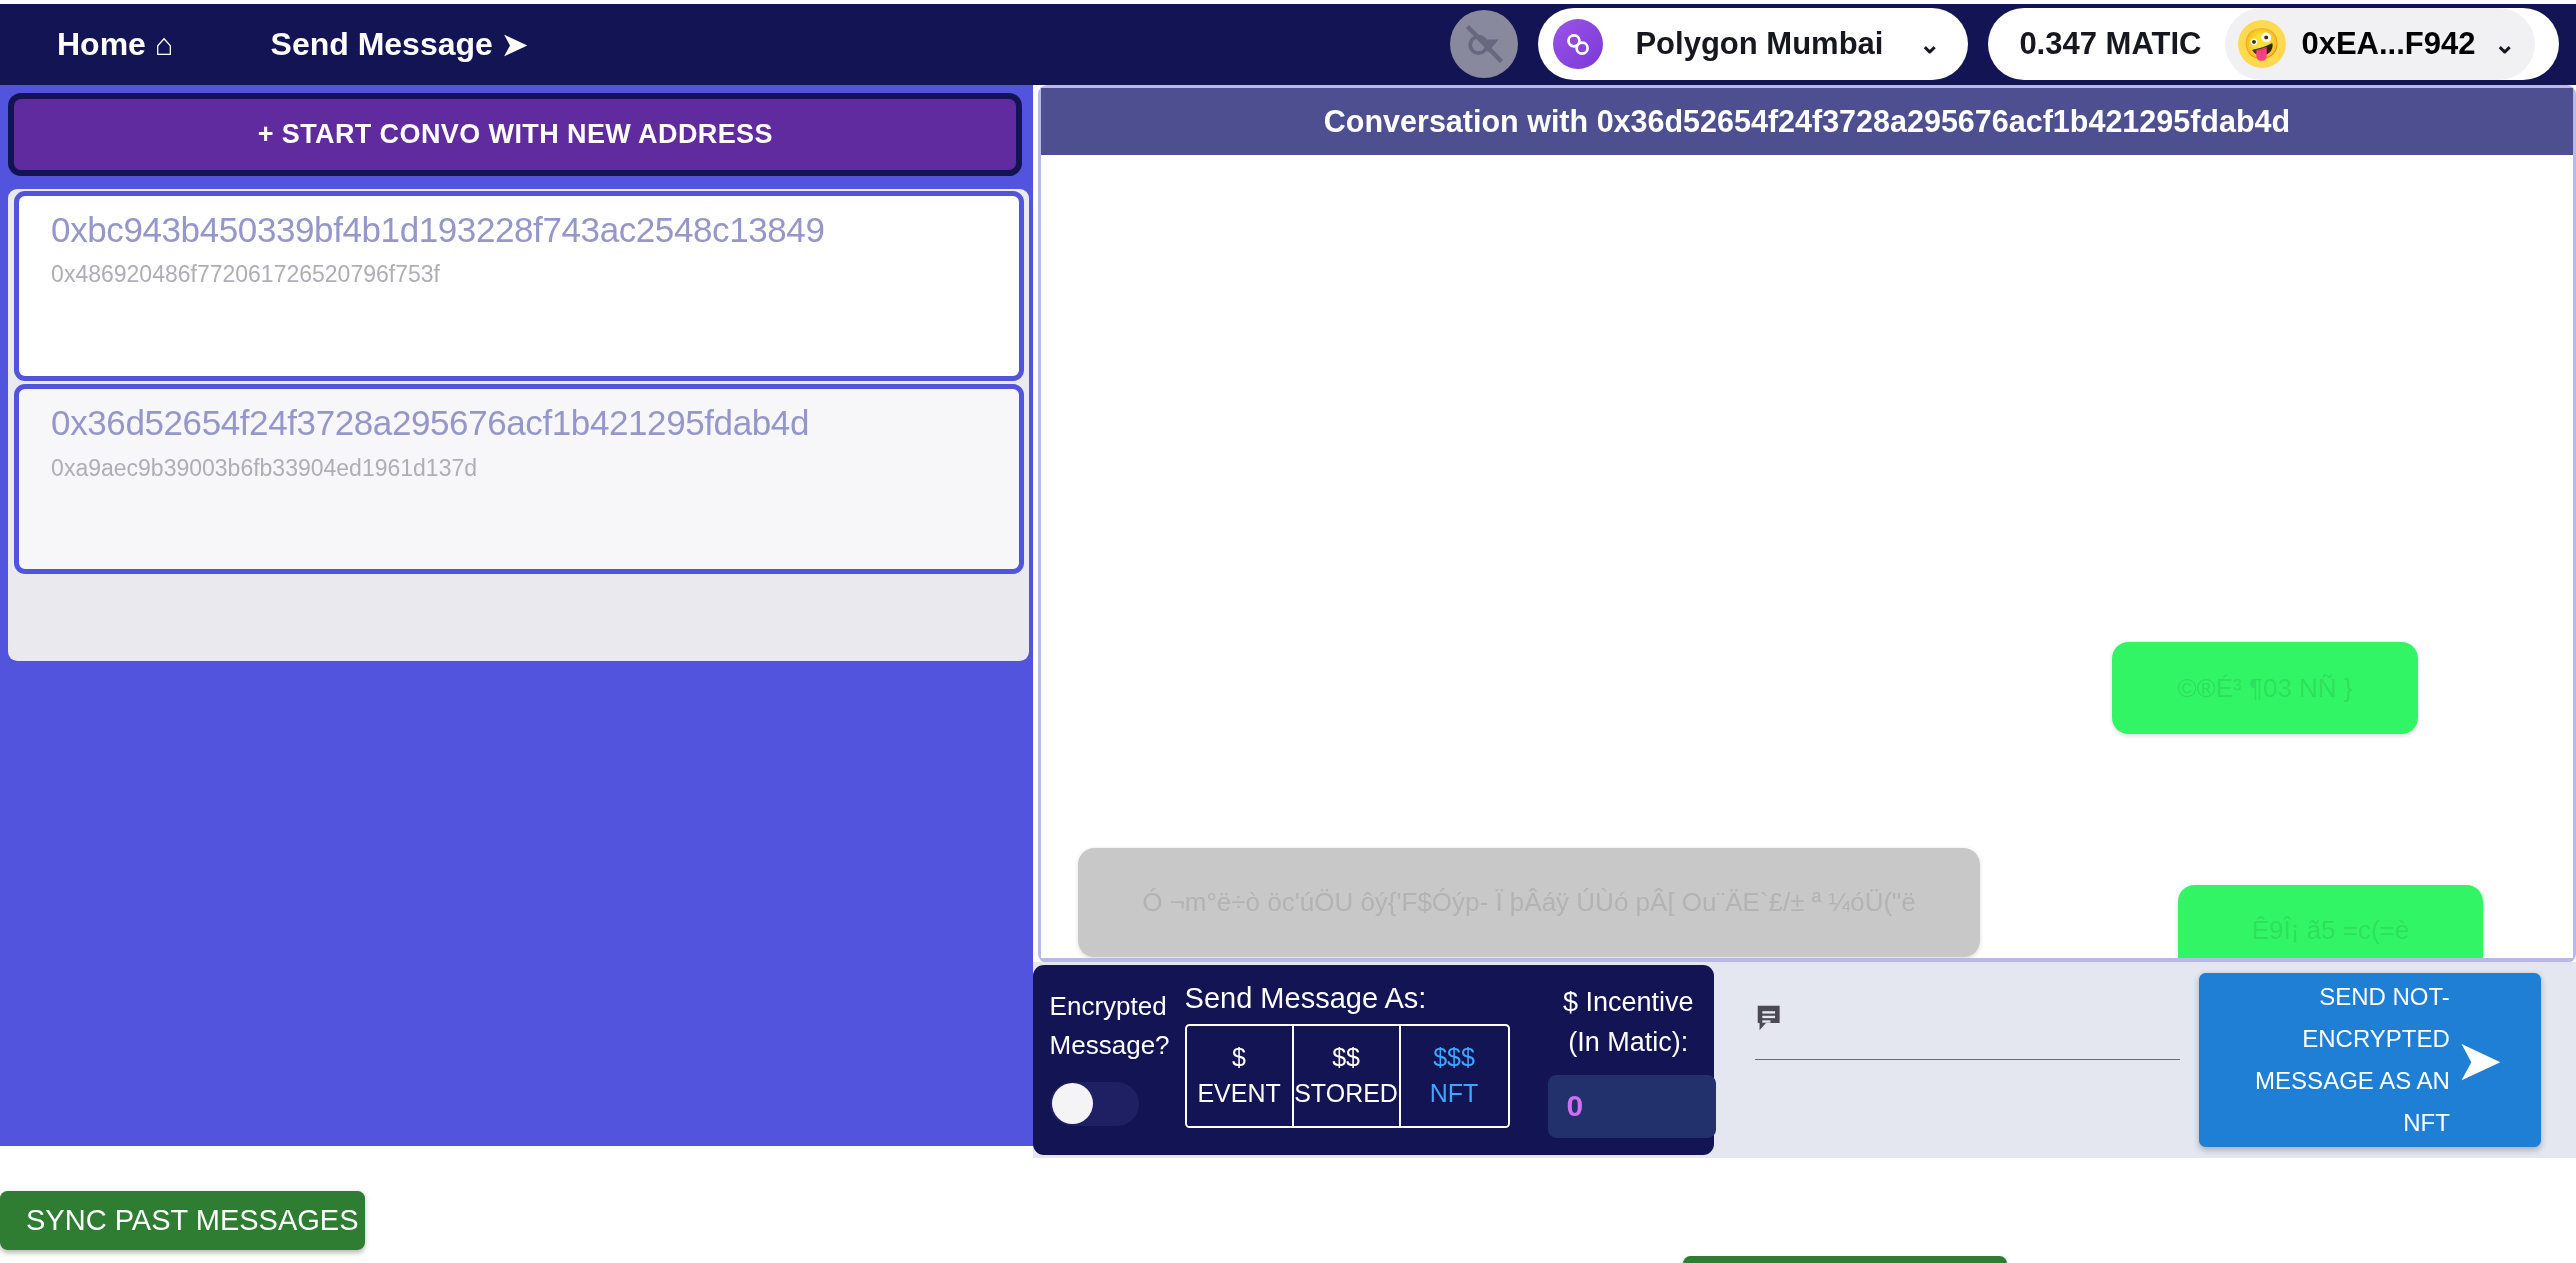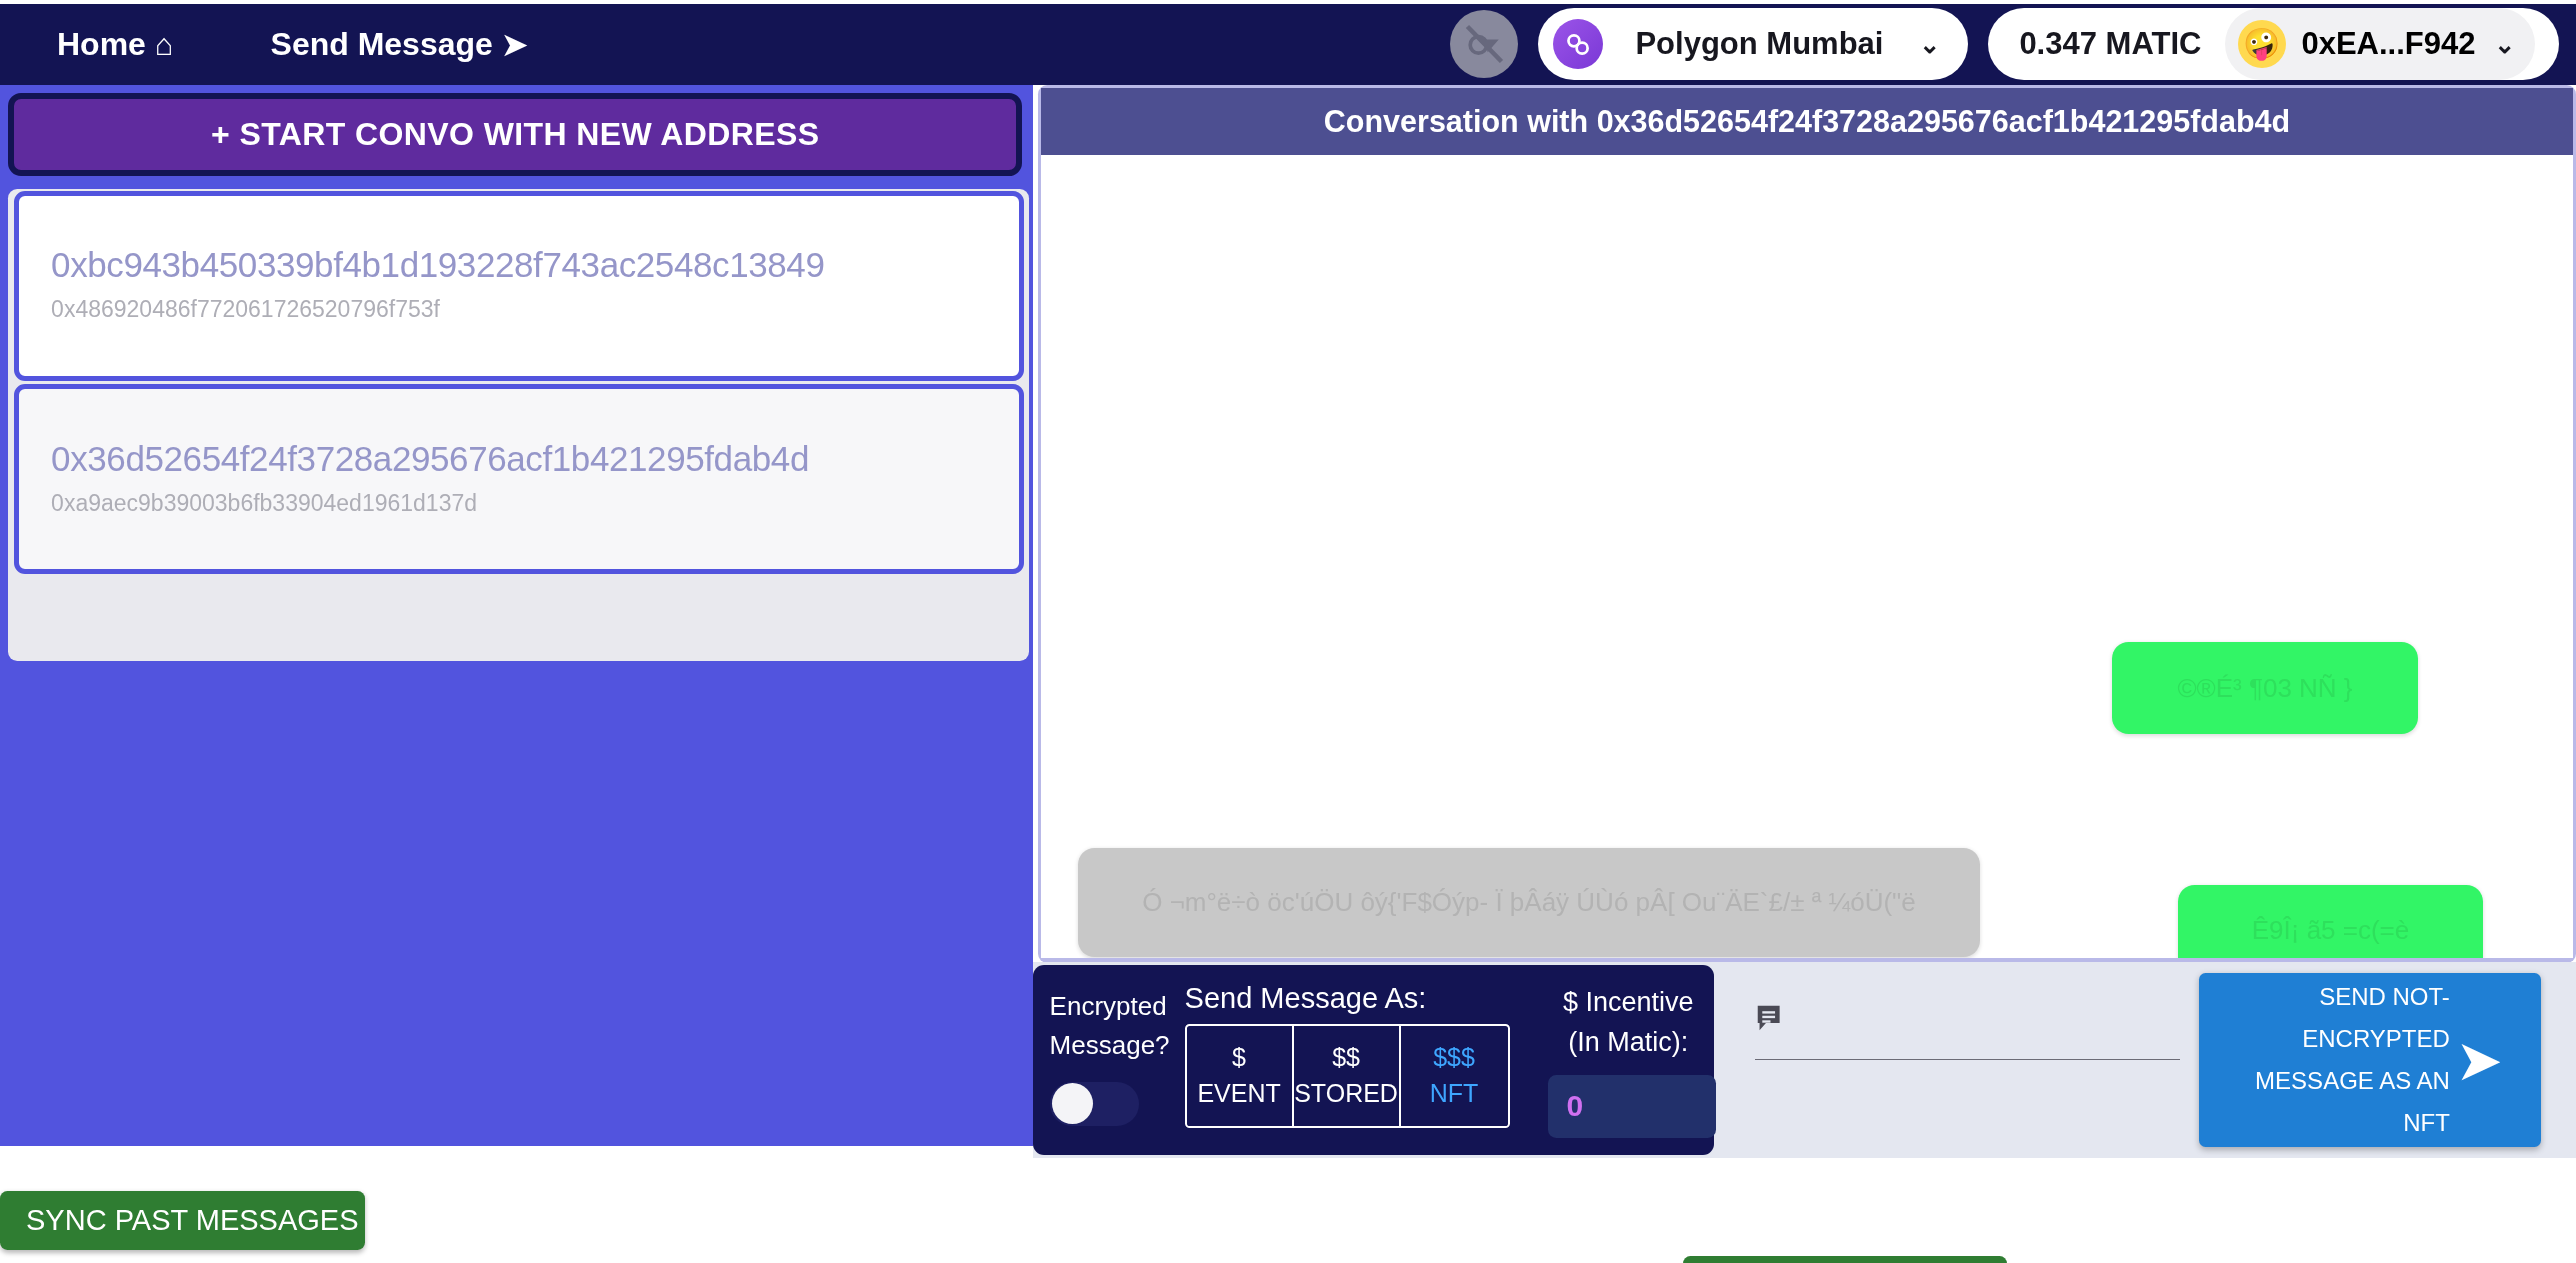--- a/index.html
+++ b/index.html
@@ -81,7 +81,7 @@
     background: #5f2b9e;
     border: 6.5px solid #131453;
     border-radius: 13px;
-    color: #ffffff; font-size: 32px; font-weight: bold;
+    color: #ffffff; font-size: 27px; font-weight: bold;
     letter-spacing: 0.4px;
     display: flex; align-items: center; justify-content: center;
     cursor: pointer;

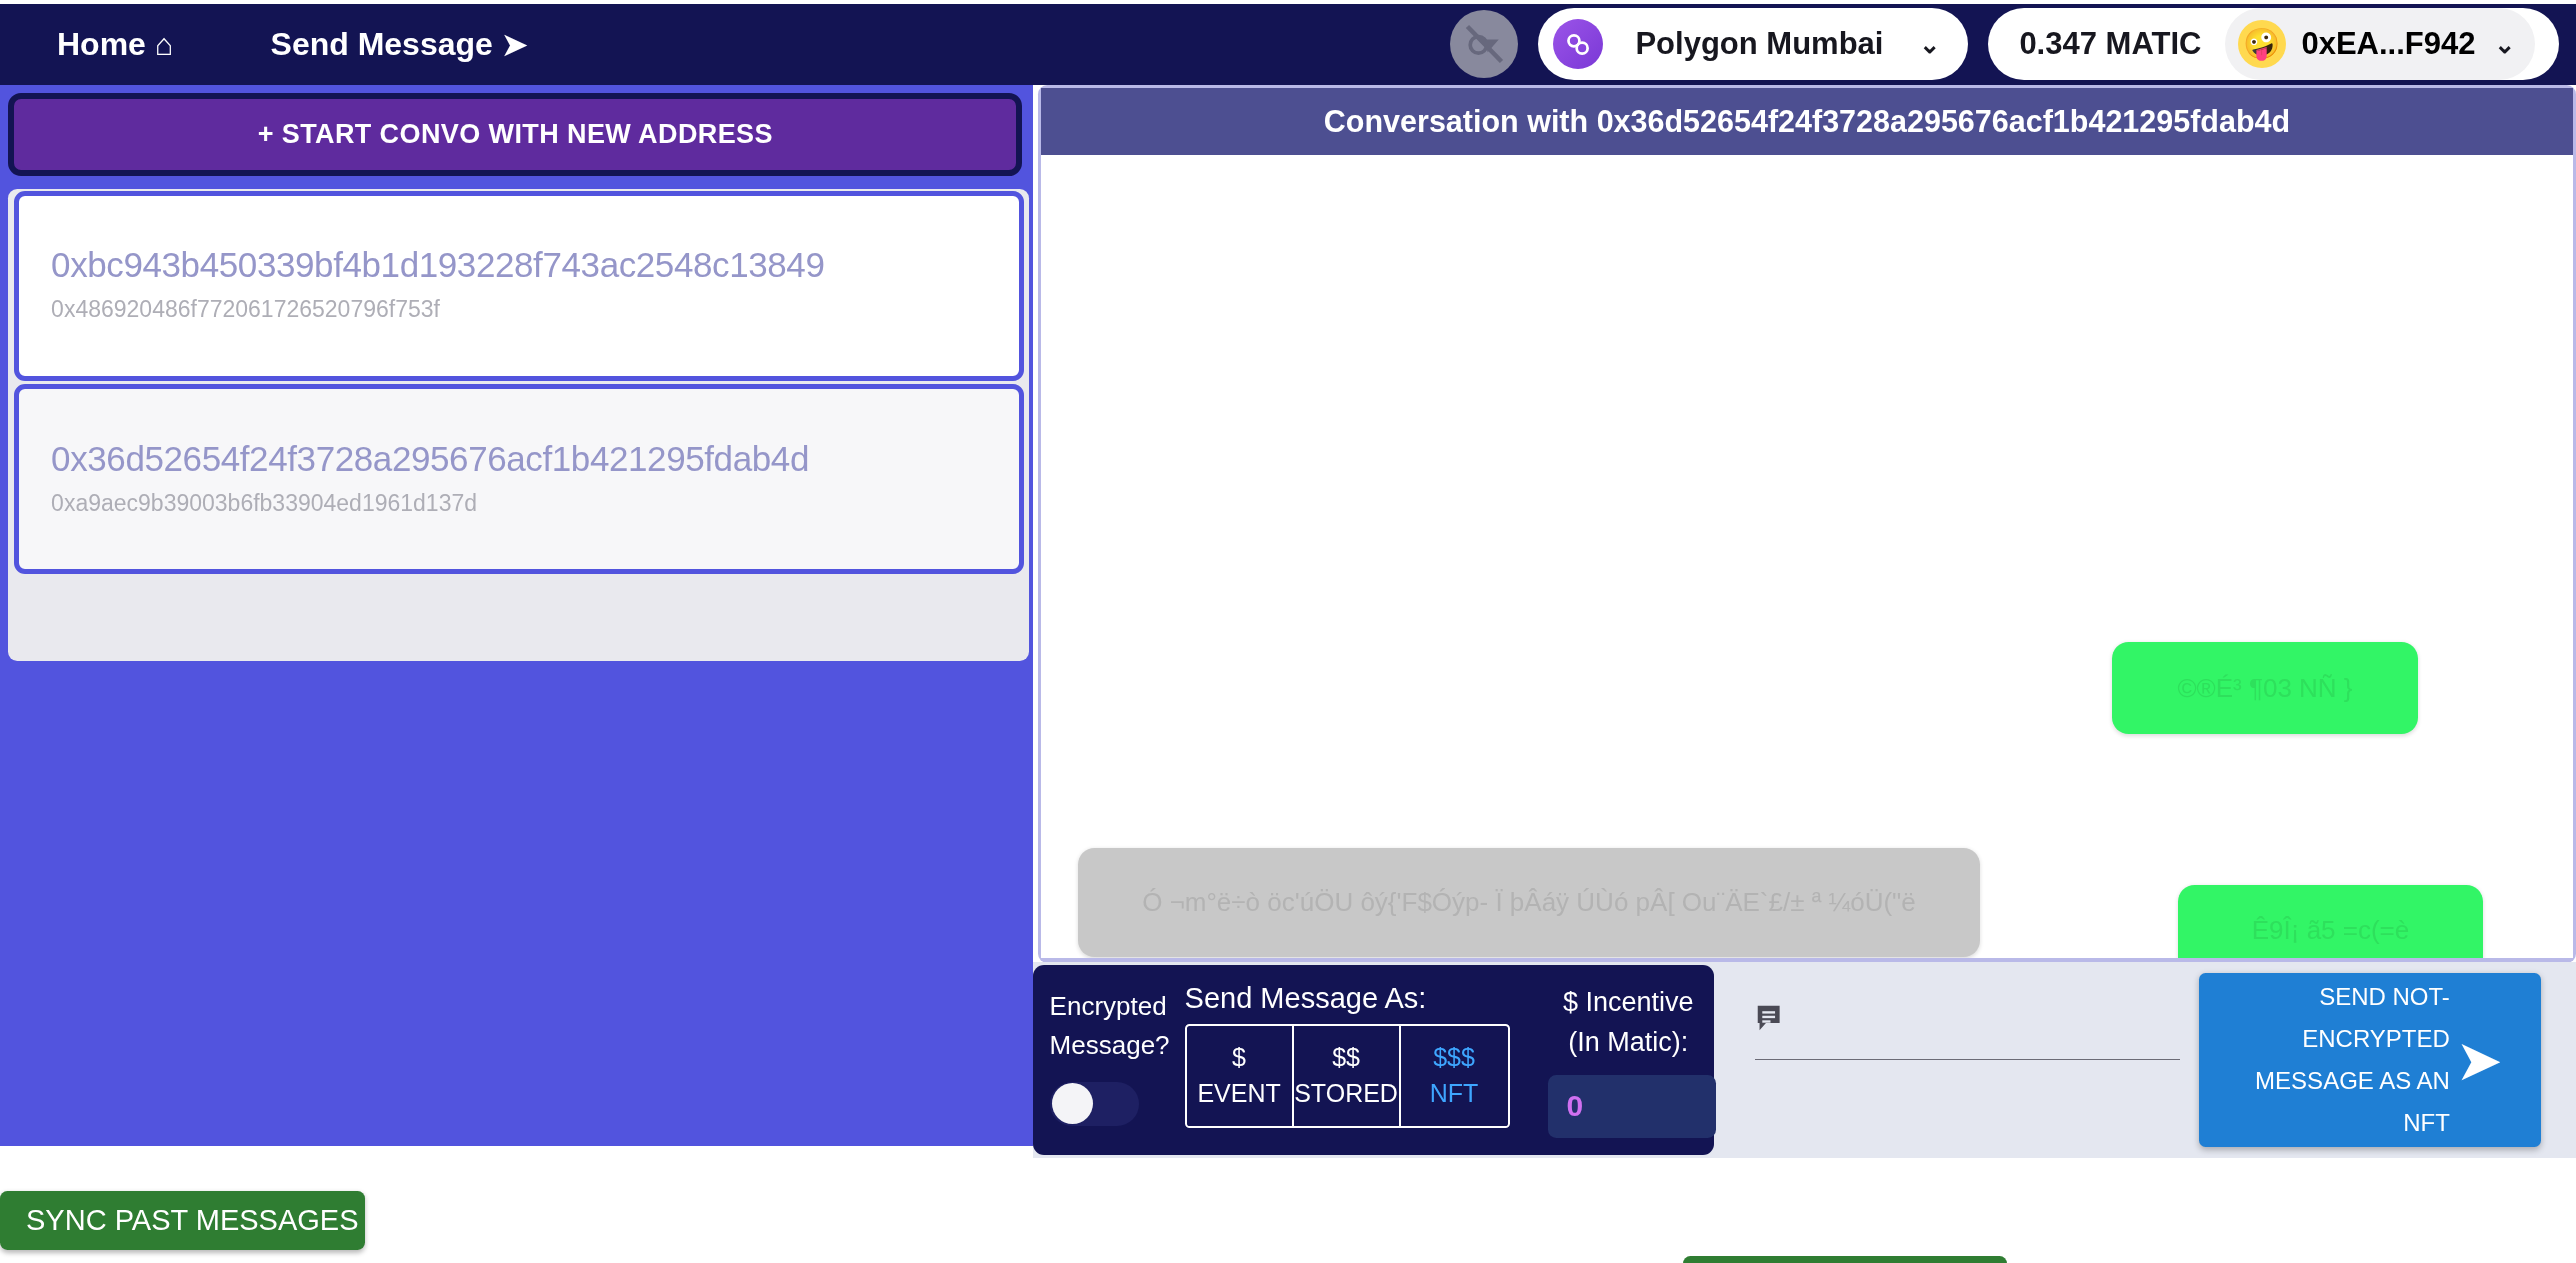--- a/index.html
+++ b/index.html
@@ -106,7 +106,7 @@
   .convo-item.selected { background: #f7f7f9; }
   .convo-inner {
     background: #ffffff; border-radius: 7.4px;
-    height: 100%; display:flex; flex-direction:column; justify-content:center;
+    height: 100%; display:flex; flex-direction:column; 
     padding-left: 12px;
   }
   .convo-item.selected .convo-inner { background: #f7f7f9; }

